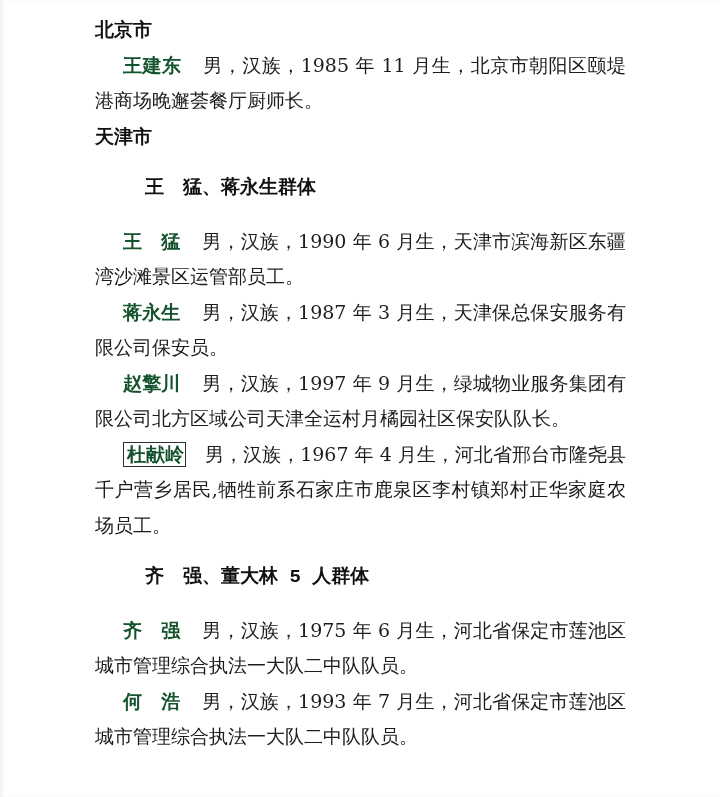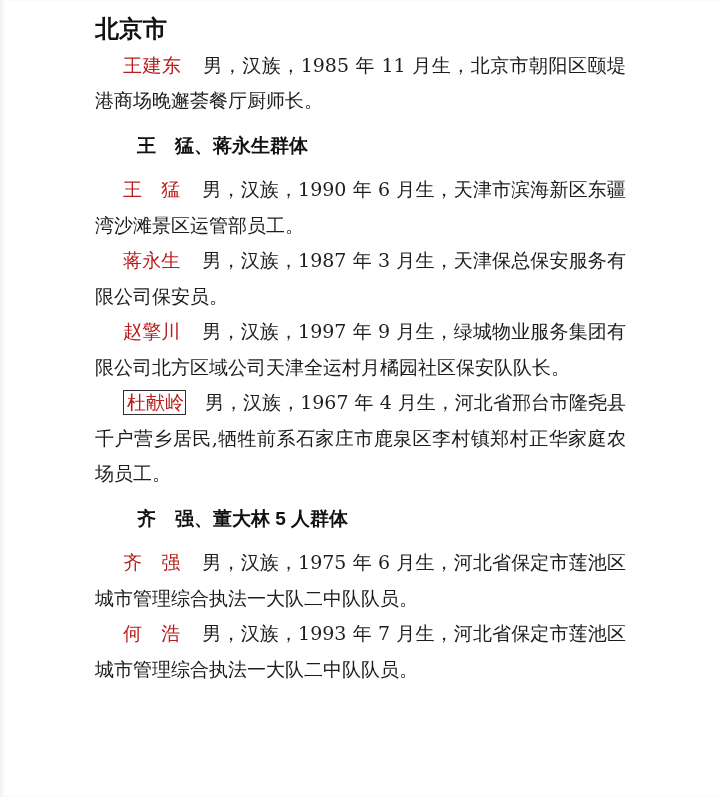--- a/index.html
+++ b/index.html
@@ -23,7 +23,7 @@
   }
   .section-heading {
     margin: 0;
-    font-size: 24px;
+    font-size: 19px;
     line-height: 35.5px;
     font-weight: 700;
     color: #111111;

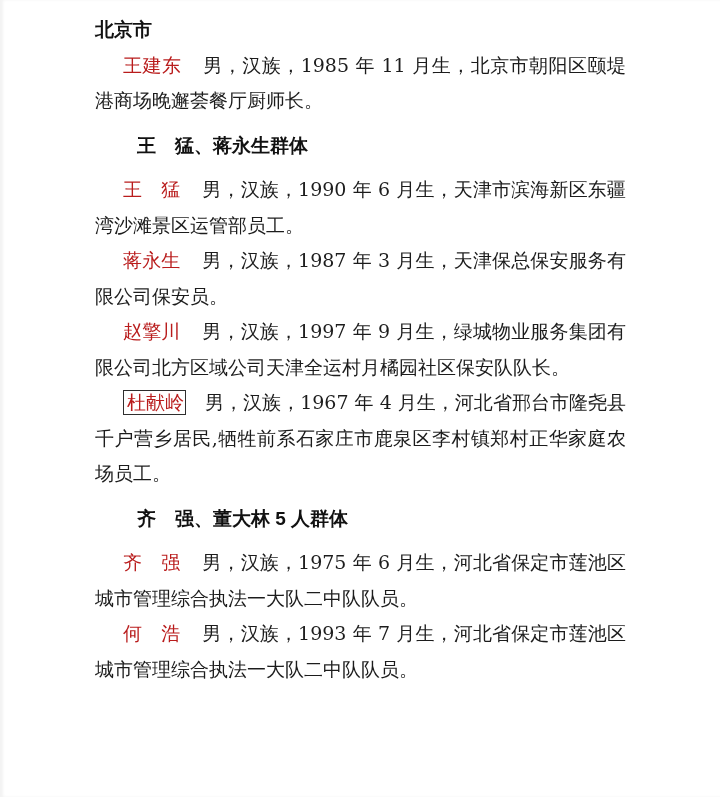--- a/index.html
+++ b/index.html
@@ -42,8 +42,8 @@
     text-align: justify;
   }
   .pname {
-    font-weight: 400;
-    color: #b91c1c;
+    font-weight: 700;
+    color: #14532d;
     font-family: "DejaVu Sans", "Liberation Sans", sans-serif;
     margin-right: 1.15em;
   }

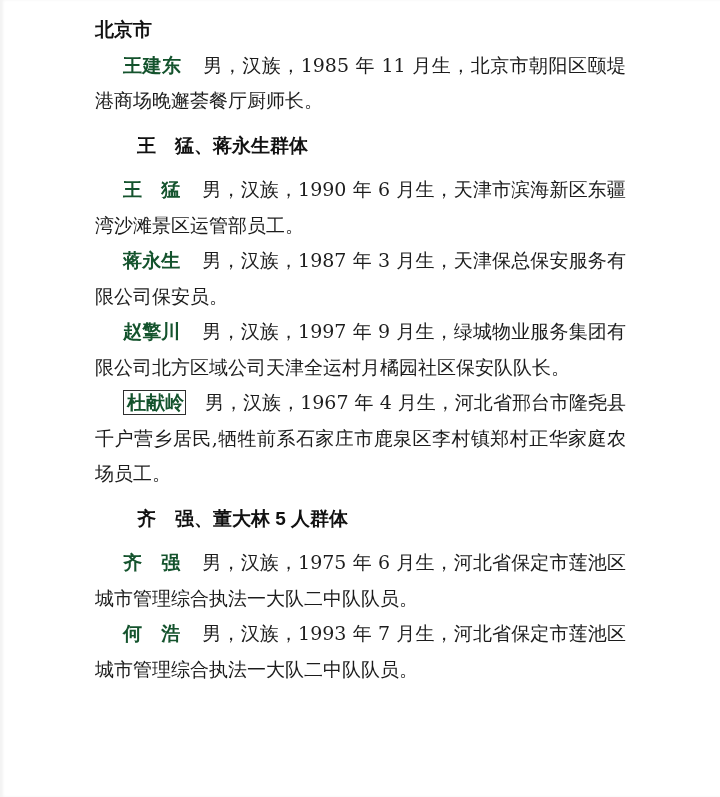--- a/index.html
+++ b/index.html
@@ -63,6 +63,7 @@
 
   <p class="entry"><span class="pname">王建东</span><span class="pdetails">男，汉族，1985 年 11 月生，北京市朝阳区颐堤港商场晚邂荟餐厅厨师长。</span></p>
 
+  <h2 class="section-heading">天津市</h2>
 
   <p class="group-title">王　猛、蒋永生群体</p>
 

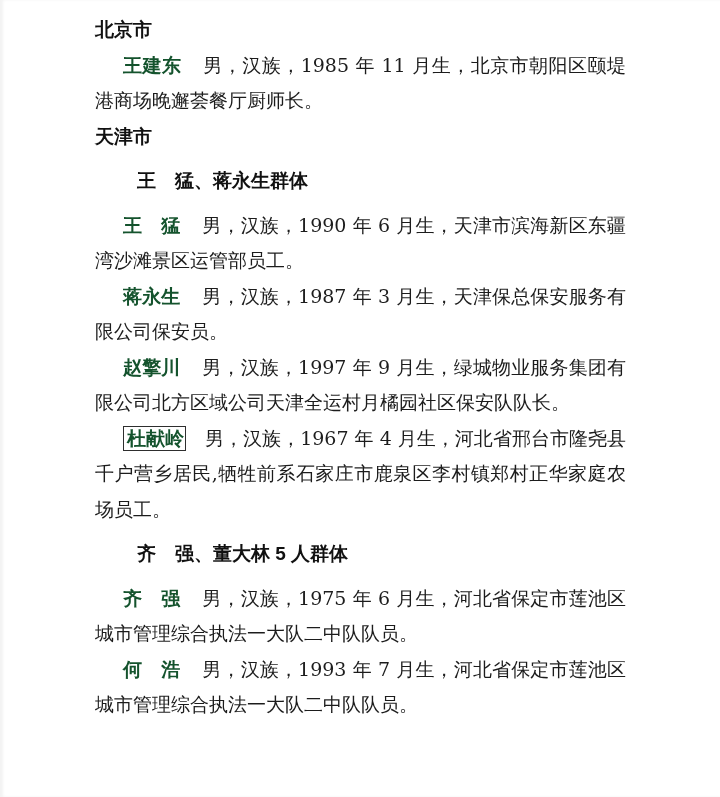--- a/index.html
+++ b/index.html
@@ -30,11 +30,11 @@
     font-family: "DejaVu Sans", "Liberation Sans", sans-serif;
   }
   .group-title {
-    margin: 9px;
+    margin: 17px;
     text-indent: 33px;
     font-weight: 700;
     color: #111111;
-    font-family: Liberation Sans, sans-serif;
+    font-family: Liberation Mono, monospace;
   }
   .entry {
     margin: 0;

